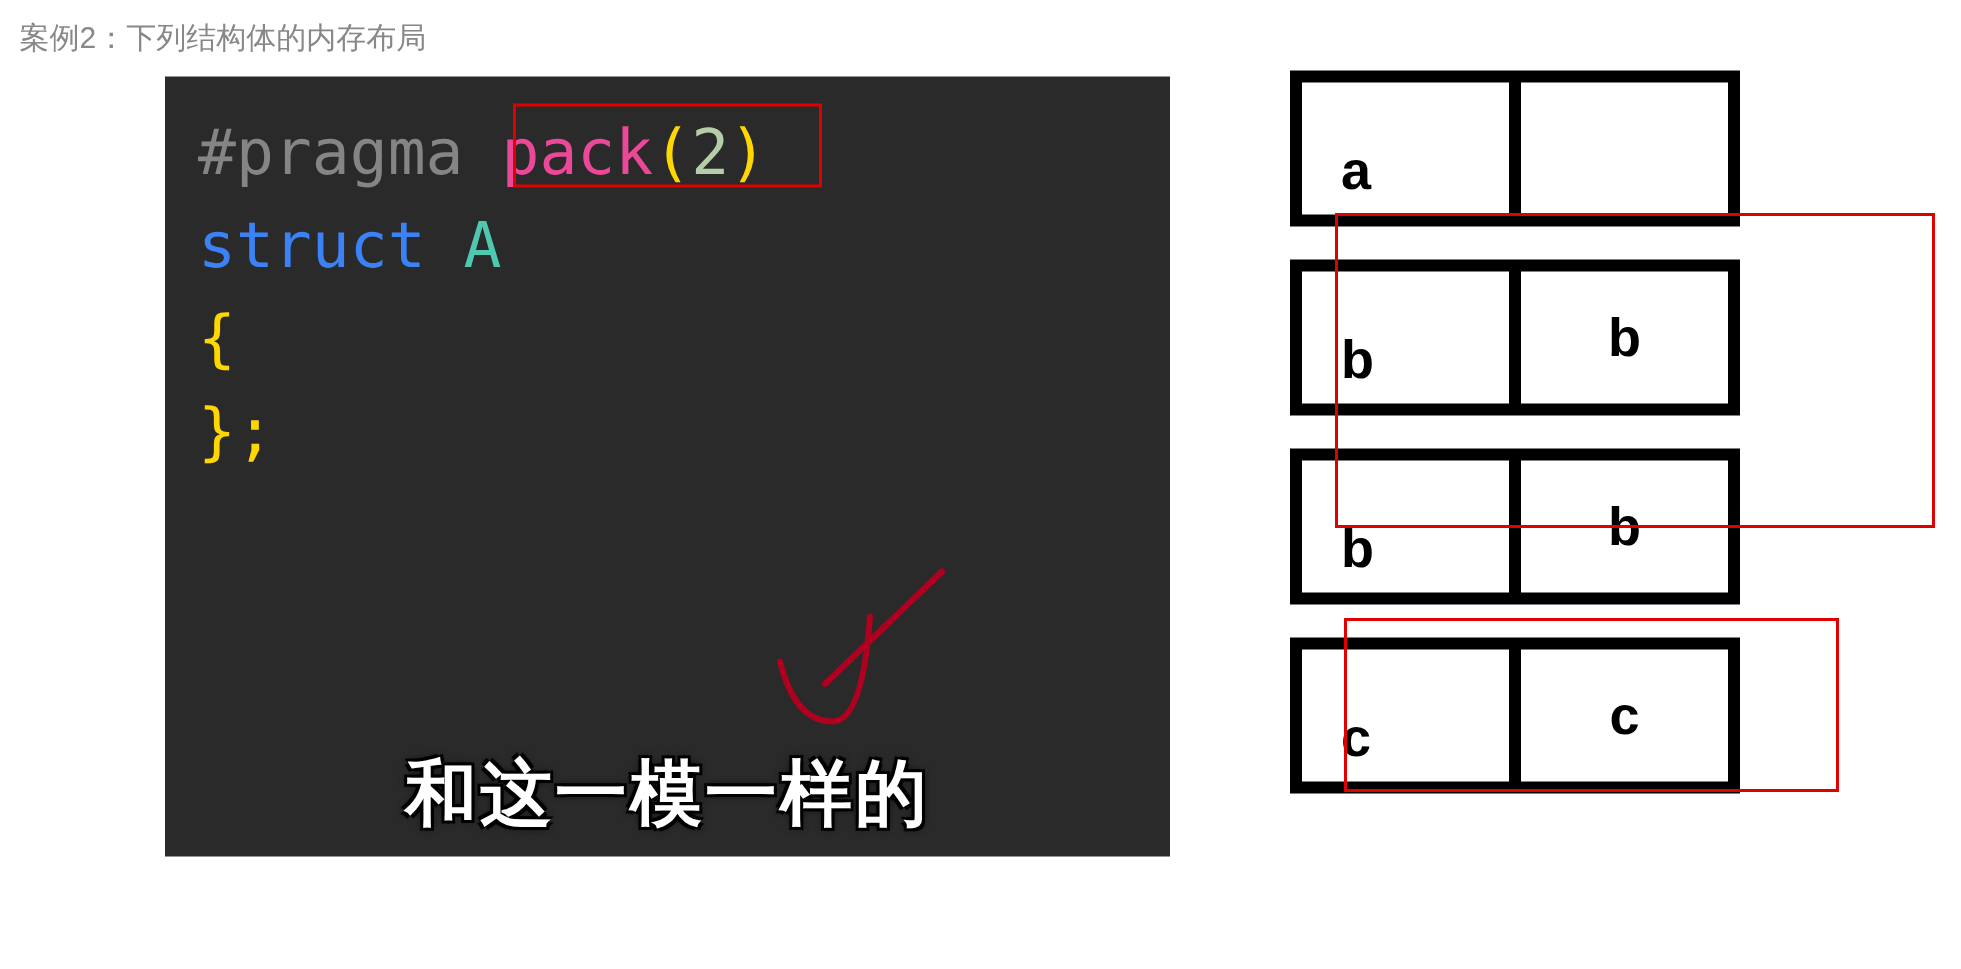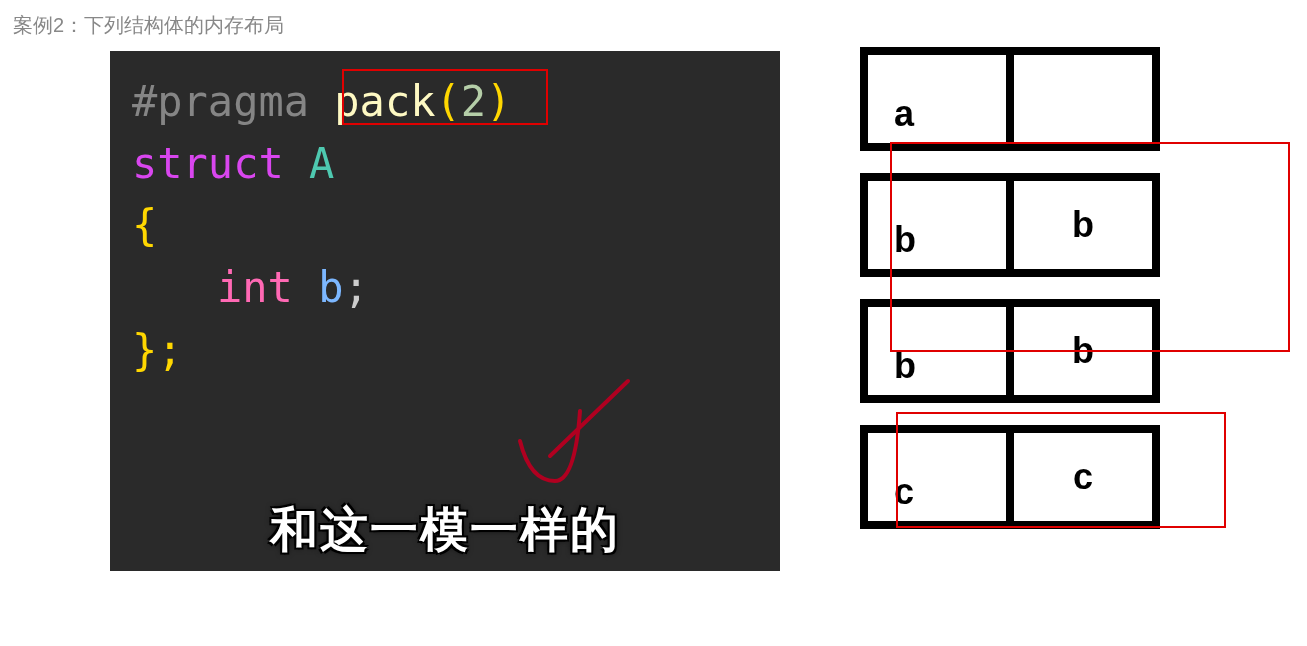--- a/index.html
+++ b/index.html
@@ -39,7 +39,7 @@
       white-space: nowrap;
     }
     .gray { color: #858585; }
-    .cyan { color: #fef9c3; }
+    .cyan { color: #ec4899; }
     .paren { color: #ffd700; }
     .num { color: #b5cea8; }
     .pink { color: #d946ef; }

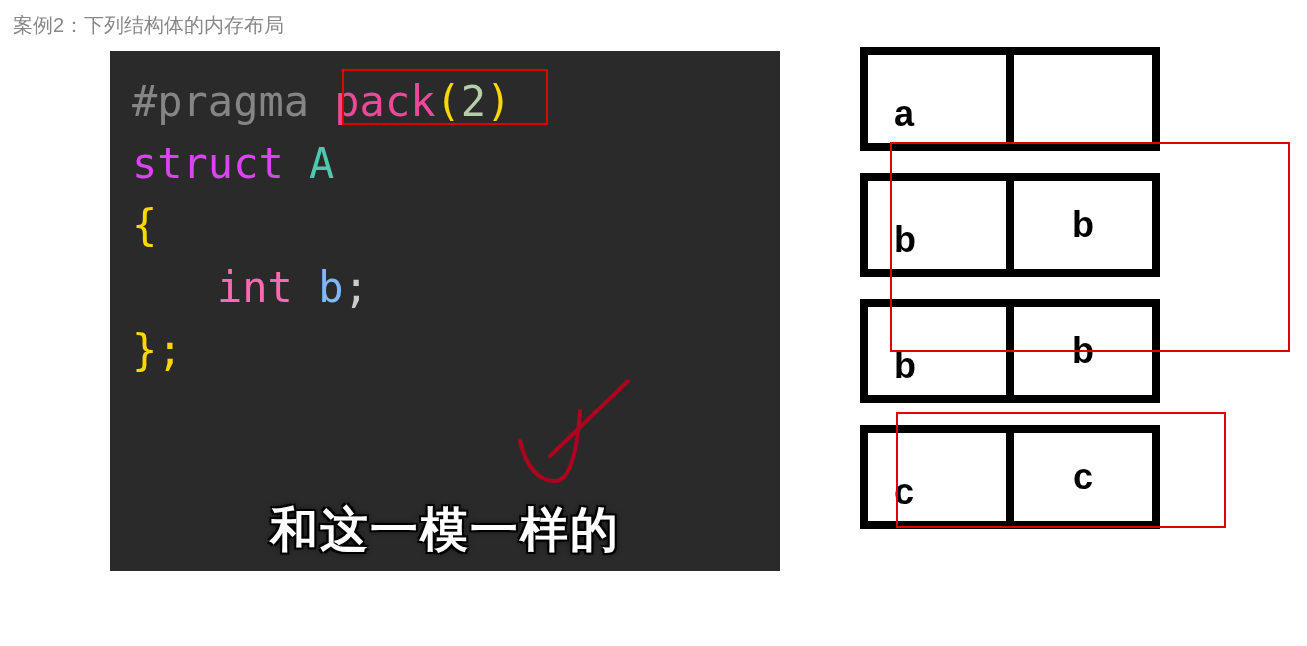--- a/index.html
+++ b/index.html
@@ -42,7 +42,7 @@
     .cyan { color: #ec4899; }
     .paren { color: #ffd700; }
     .num { color: #b5cea8; }
-    .pink { color: #d946ef; }
+    .pink { color: #3b82f6; }
     .cyan2 { color: #4ec9b0; }
     .brace { color: #ffd700; }
     .type { color: #ff69b4; }

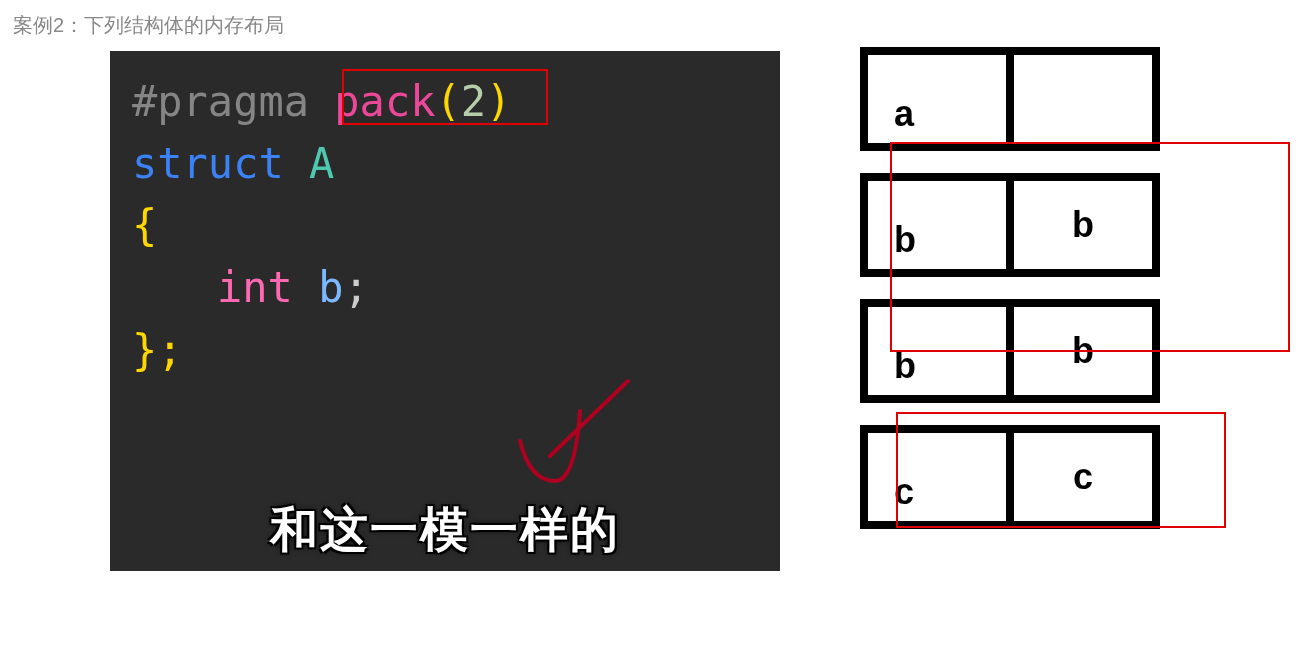--- a/index.html
+++ b/index.html
@@ -151,9 +151,6 @@
       <span class="brace">{</span>
     </div>
     <div class="code-line">
-      <span class="indent"></span><span class="type">int</span> <span class="varname">b</span><span class="semicolon">;</span>
-    </div>
-    <div class="code-line">
       <span class="brace">};</span>
     </div>
 

